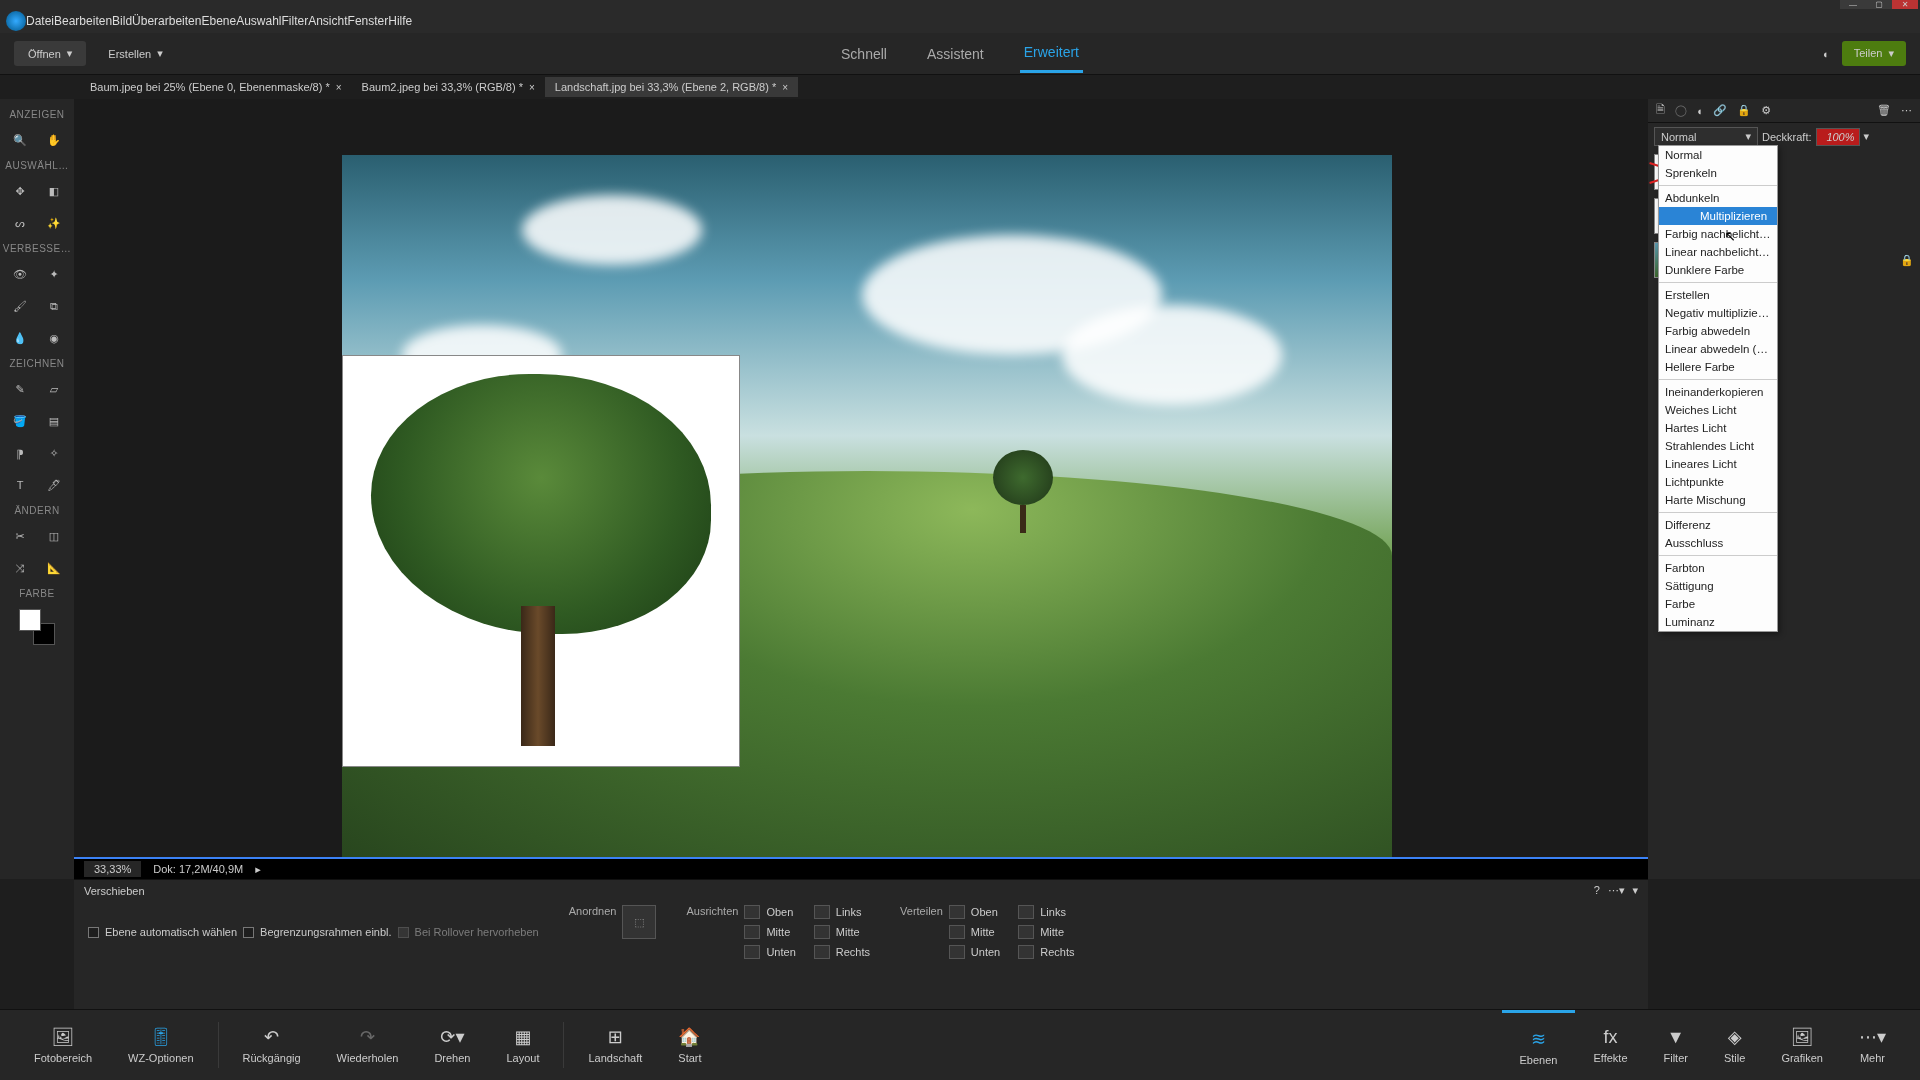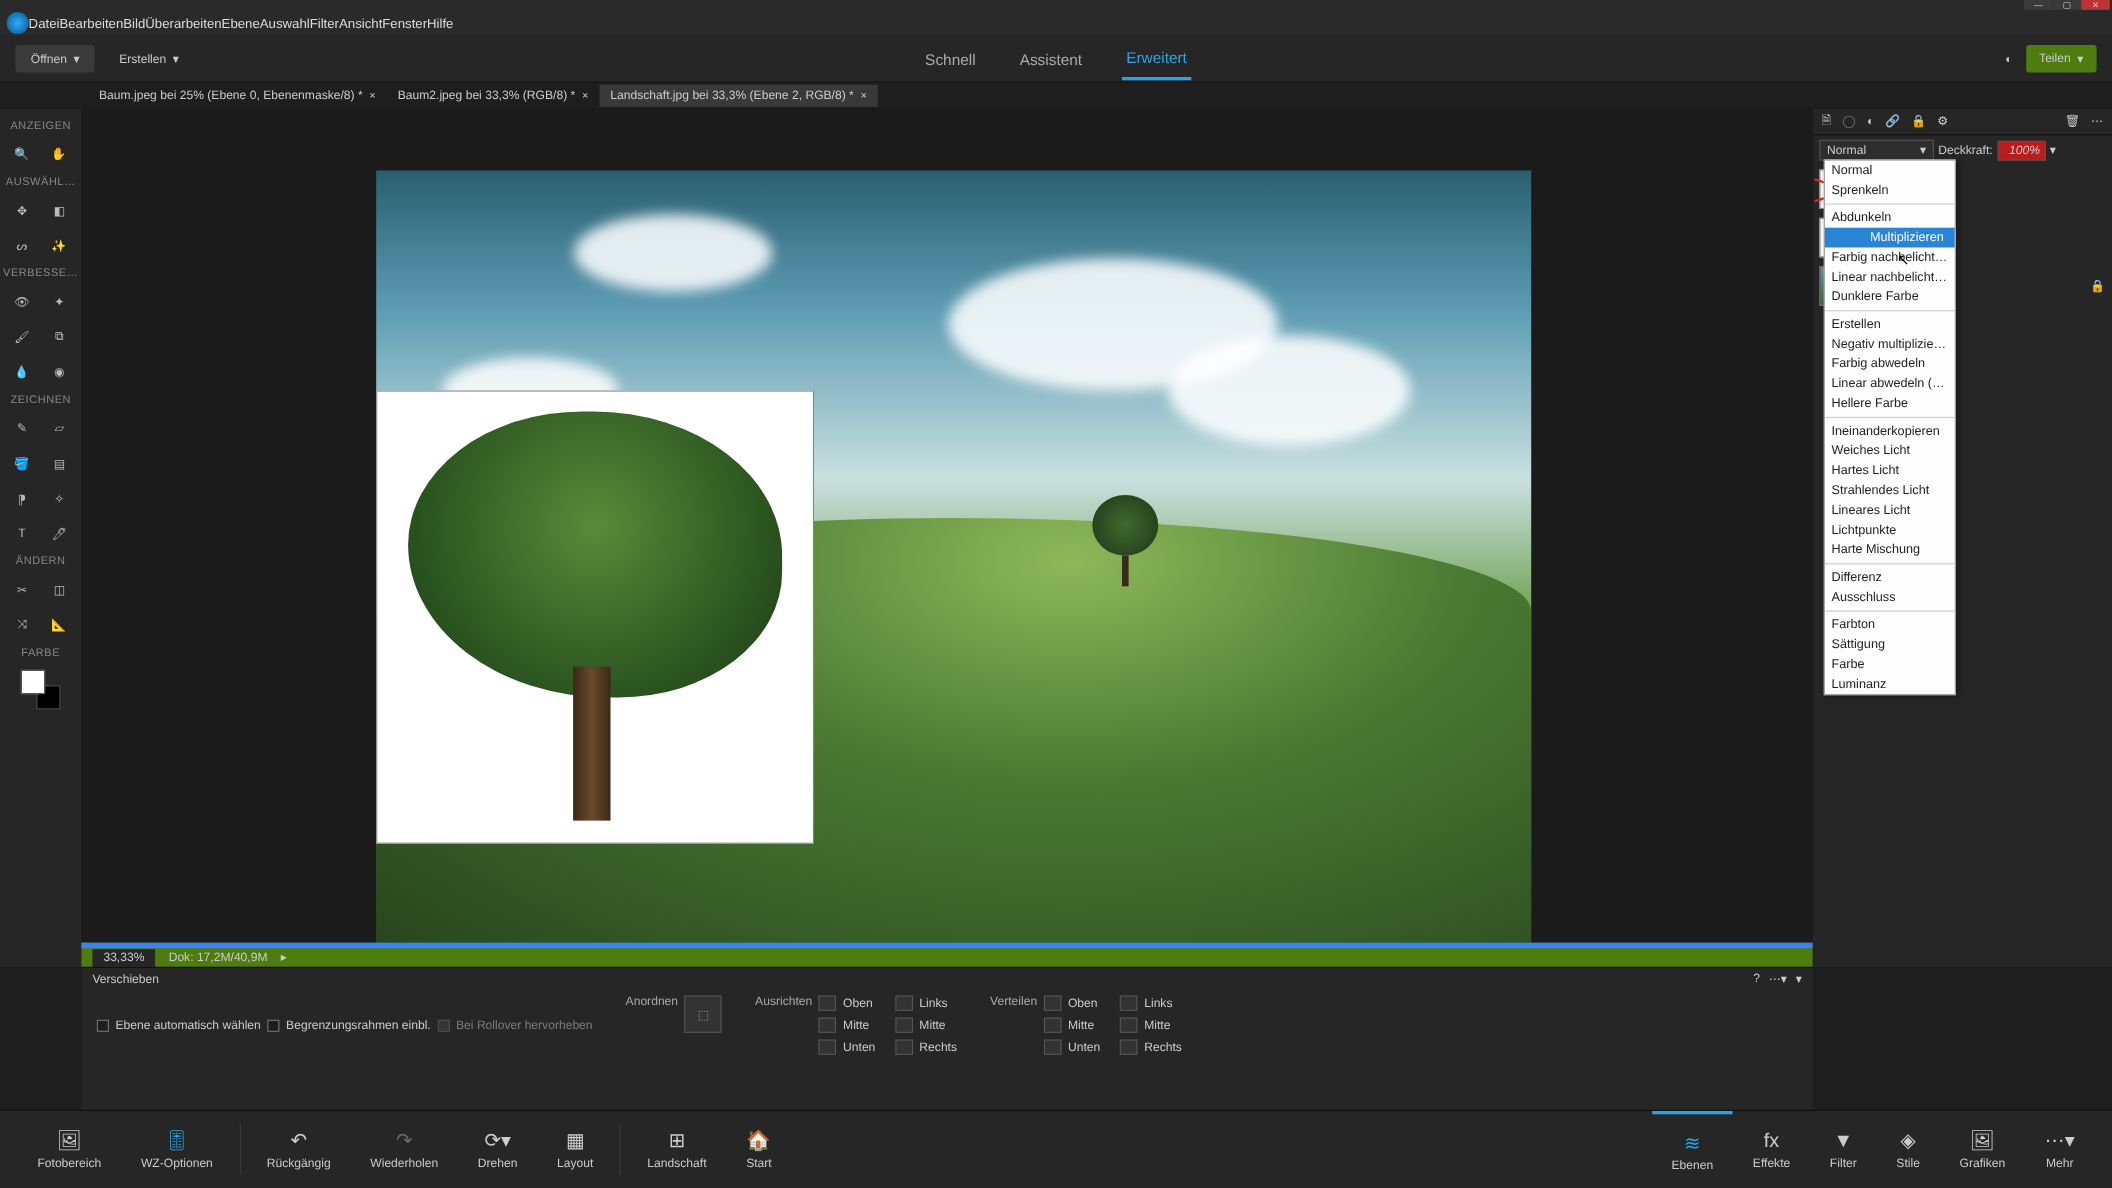--- a/index.html
+++ b/index.html
@@ -53,7 +53,7 @@
 .inset .tree-trunk { position:absolute; left:178px; top:250px; width:34px; height:140px; background:linear-gradient(90deg,#3a2818,#6a4a2a,#3a2818);}
 
 
-.canvas-status { position:absolute; left:0; bottom:0; height:22px; background:#4d7c0f; width:100%; display:flex; align-items:center; gap:12px; padding:0 10px; border-top:5px solid #3b82f6;}
+.canvas-status { position:absolute; left:0; bottom:0; height:22px; background:#000000; width:100%; display:flex; align-items:center; gap:12px; padding:0 10px; border-top:2px solid #3b82f6;}
 .canvas-status .zoom { background:#262626; padding:2px 10px; font-size:11px;}
 
 

